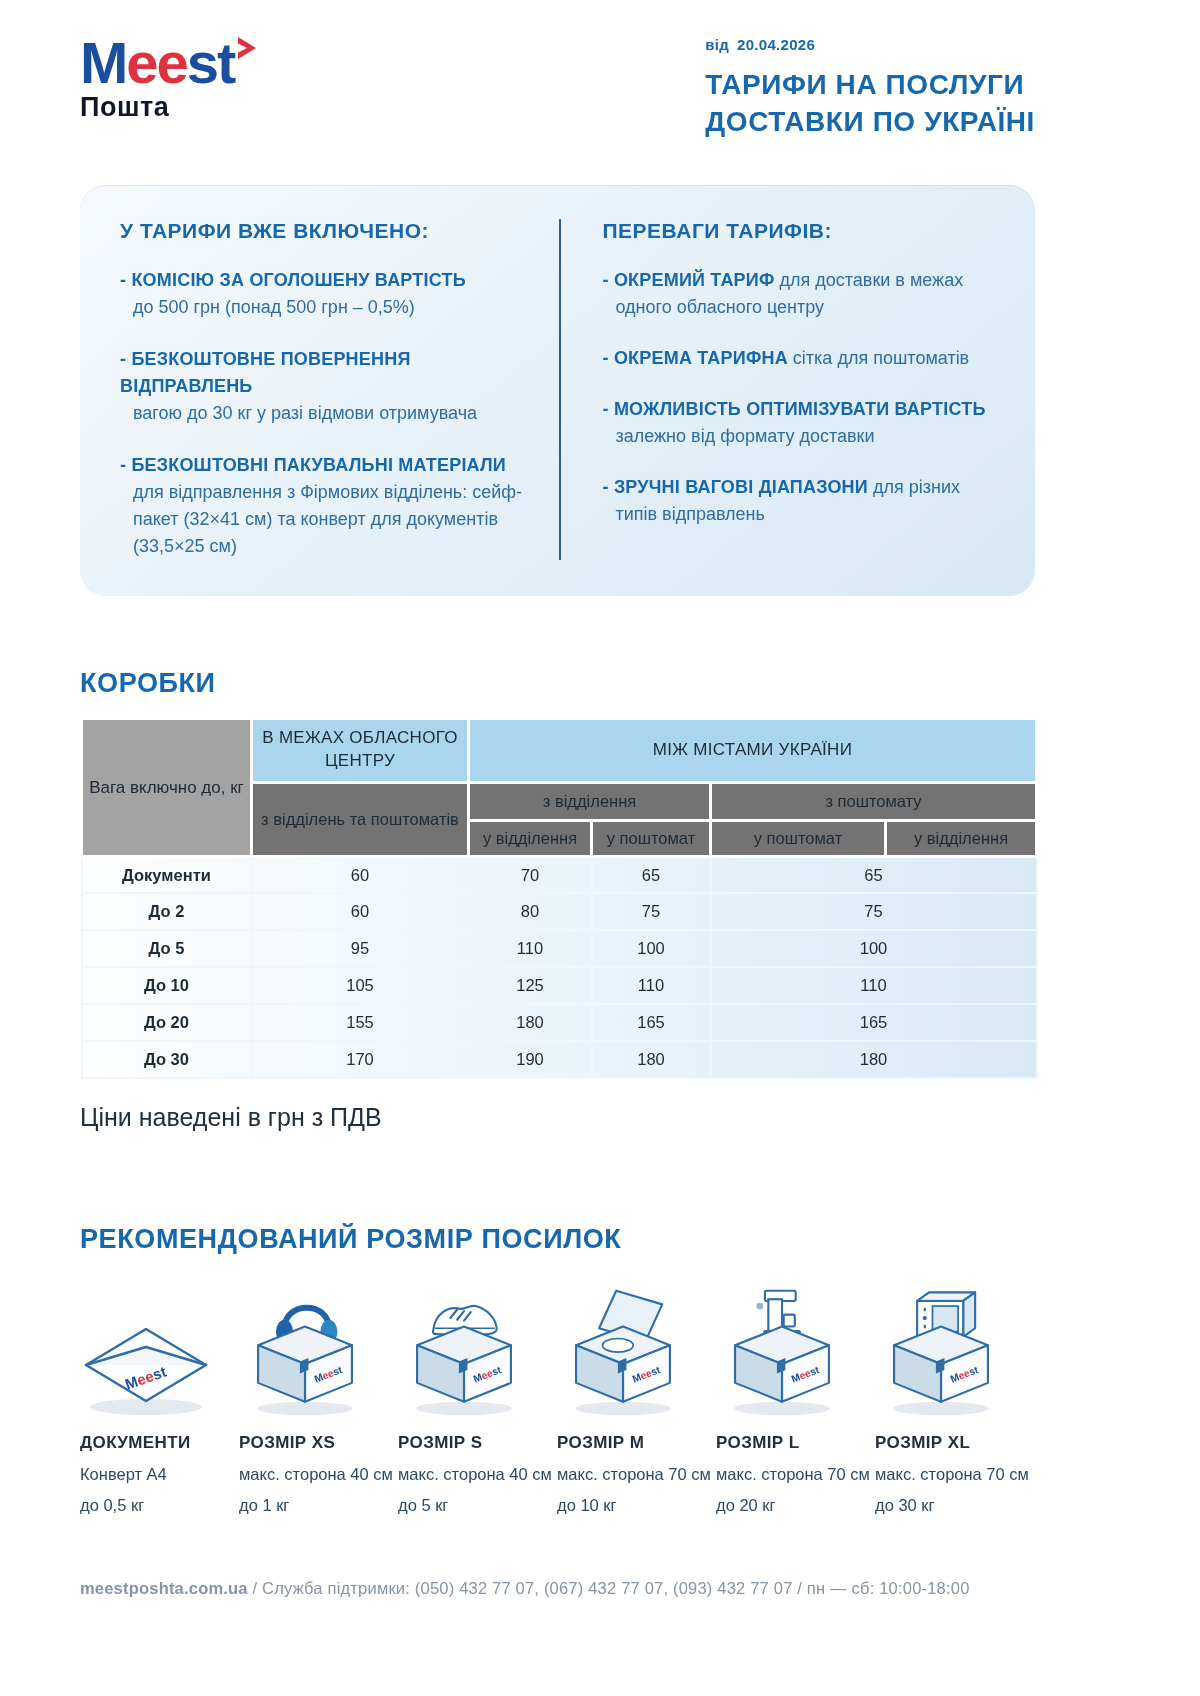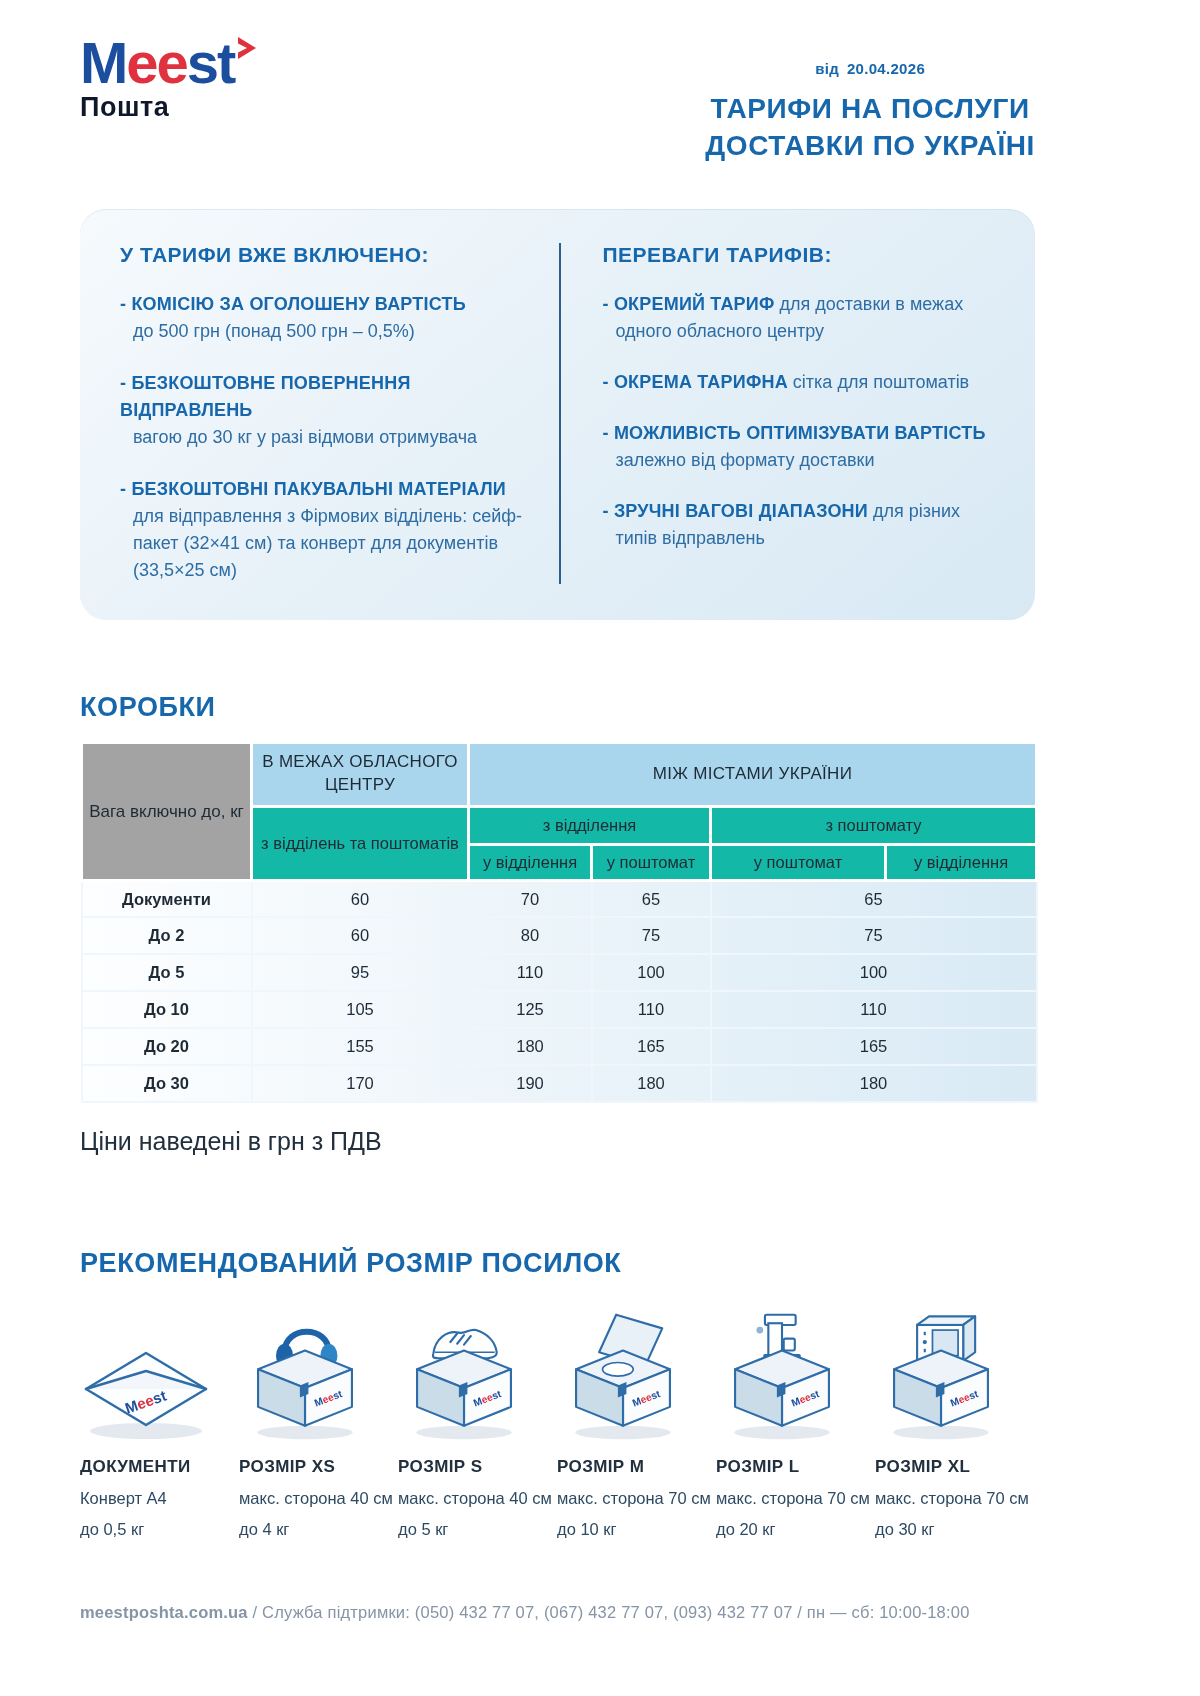--- a/index.html
+++ b/index.html
@@ -20,7 +20,7 @@
   .logo-red  { color:#E0313F; }
   .logo-arrow { width:22px; height:30px; margin:2px 0 0 2px; }
   .logo-sub { color:#0f172a; font-weight:bold; font-size:27px; padding-right:14px; margin-top:2px; letter-spacing:0.5px; }
-  .header-right { text-align:center; padding-top:6px;margin-top:24px; }
+  .header-right { text-align:left; padding-top:6px; }
   .doc-date { color:#1667AC; font-weight:bold; font-size:15px; margin-bottom:14px; letter-spacing:0.3px; }
   .doc-date .dv { margin-left:8px; }
   .doc-title { color:#1667AC; font-weight:bold; font-size:28px; line-height:1.32; letter-spacing:0.6px; }

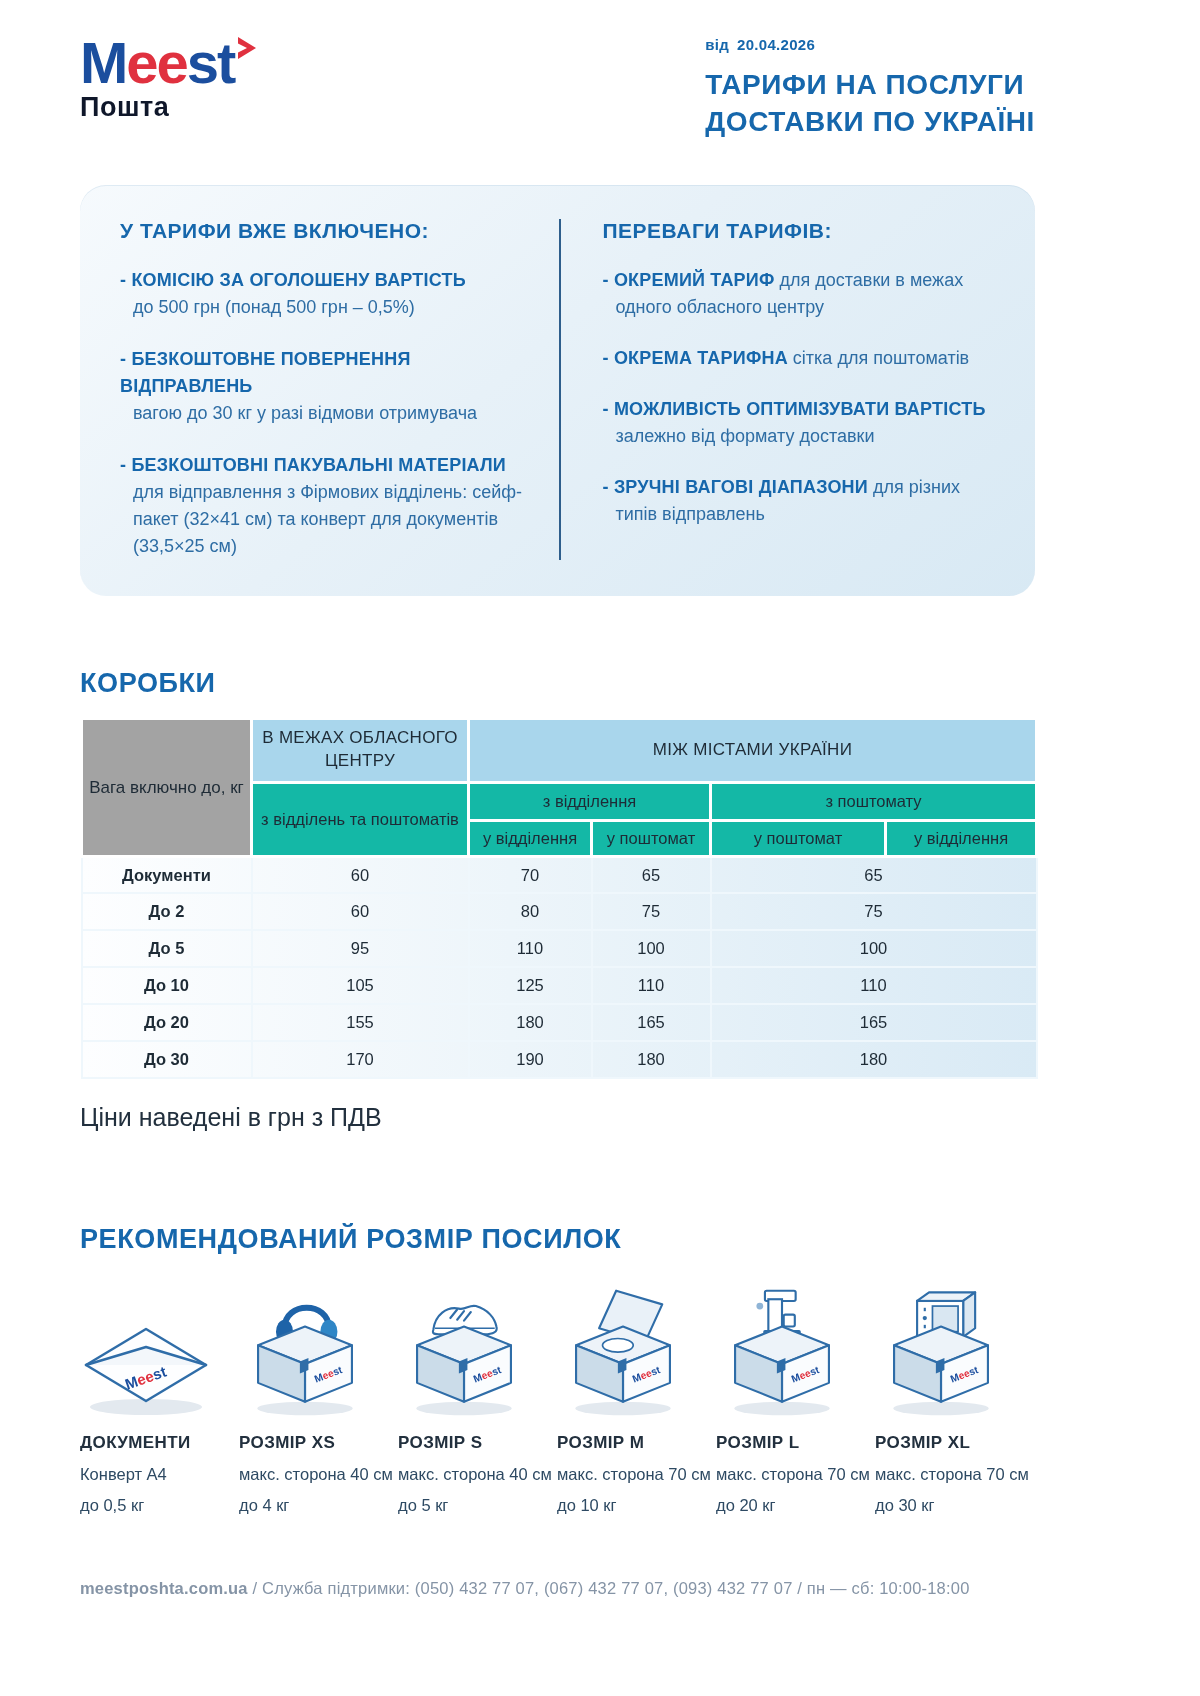--- a/index.html
+++ b/index.html
@@ -56,7 +56,7 @@
   .tariff-table thead th { border:3px solid #ffffff; color:#1E2B36; }
   .th-main { background:#A9D6EC; font-weight:bold; font-size:17px; letter-spacing:0.3px; line-height:1.35; }
   .th-weight { background:#a3a3a3; font-size:17px; font-weight:normal; line-height:1.4; }
-  .th-sub { background:#14b8a6; font-size:16.5px; }
+  .th-sub { background:#737373; font-size:16.5px; }
   .row-h1 { height:64px; }
   .row-h2 { height:38px; }
   .row-h3 { height:36px; }

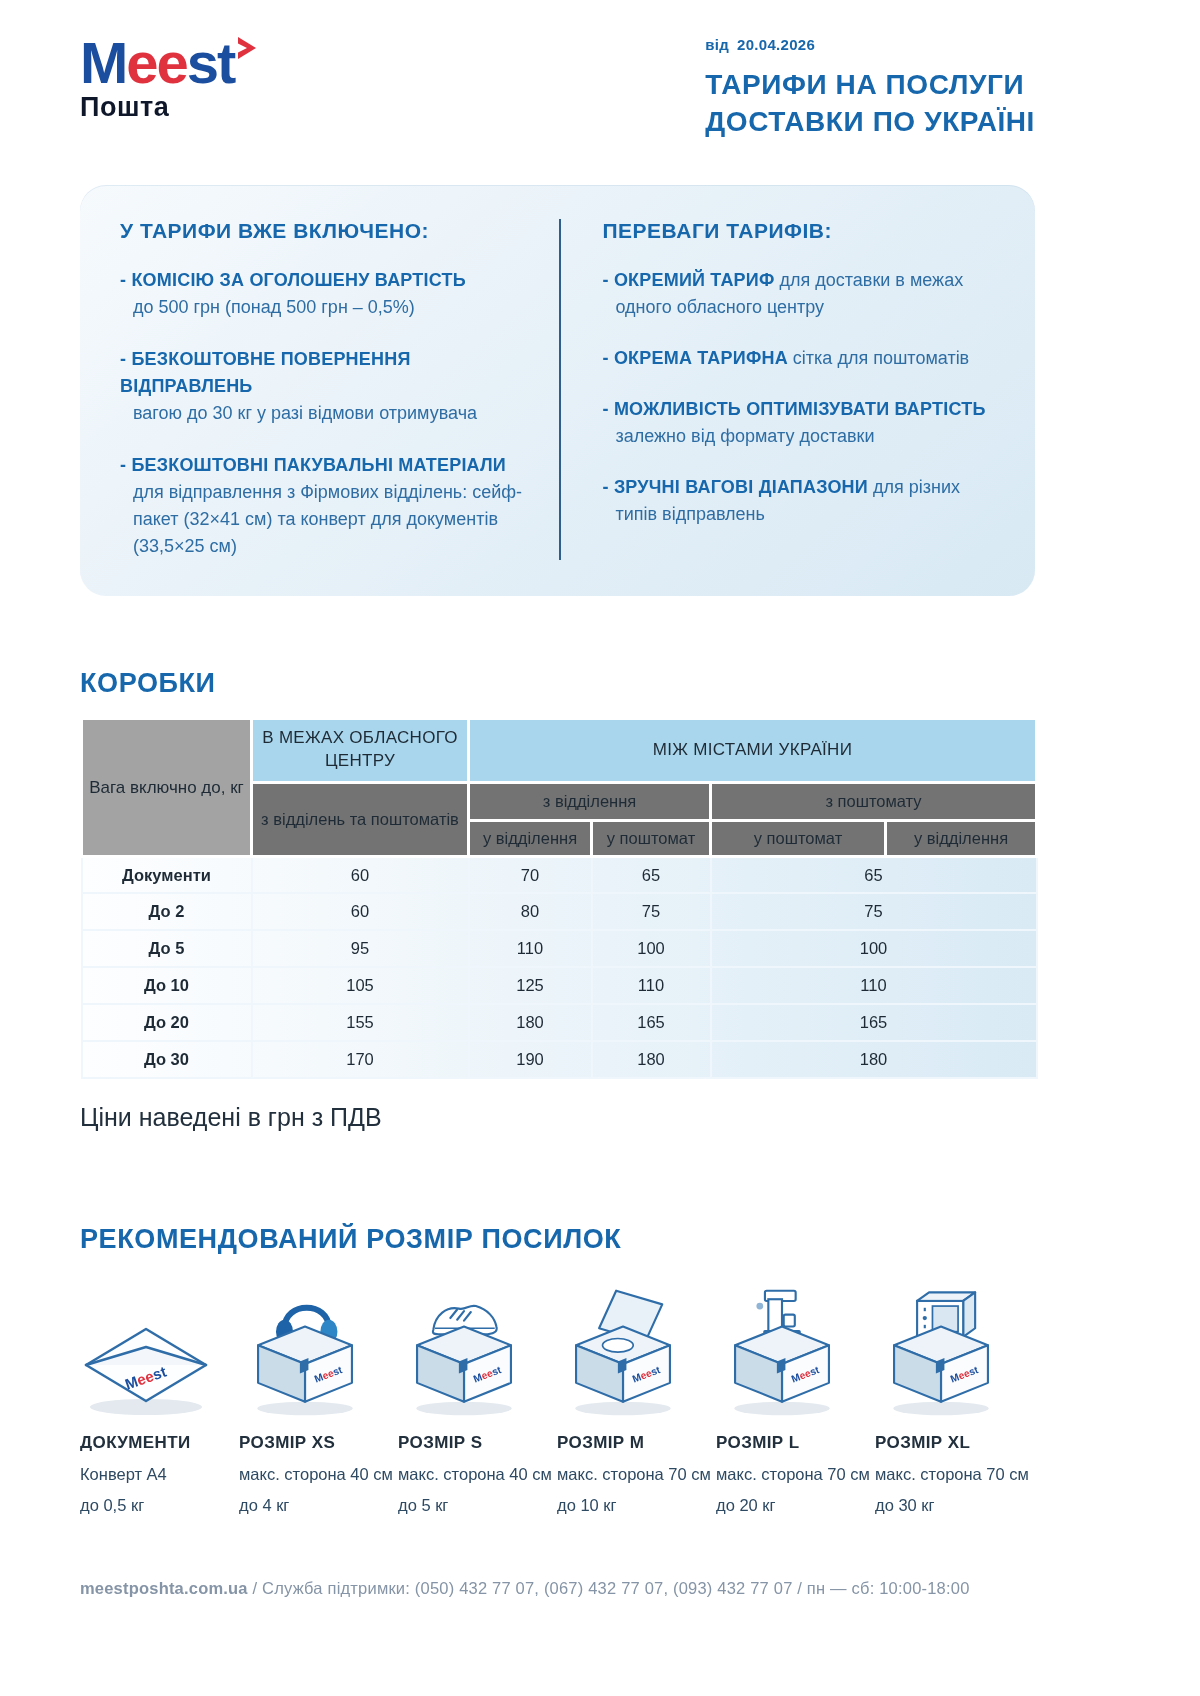--- a/index.html
+++ b/index.html
@@ -251,7 +251,7 @@
       </div>
       <div class="size-label">РОЗМІР XS</div>
       <div class="size-line">макс. сторона 40 см</div>
-      <div class="size-line">до 4 кг</div>
+      <div class="size-line">до 1 кг</div>
     </div>
 
     <div class="size-card">

